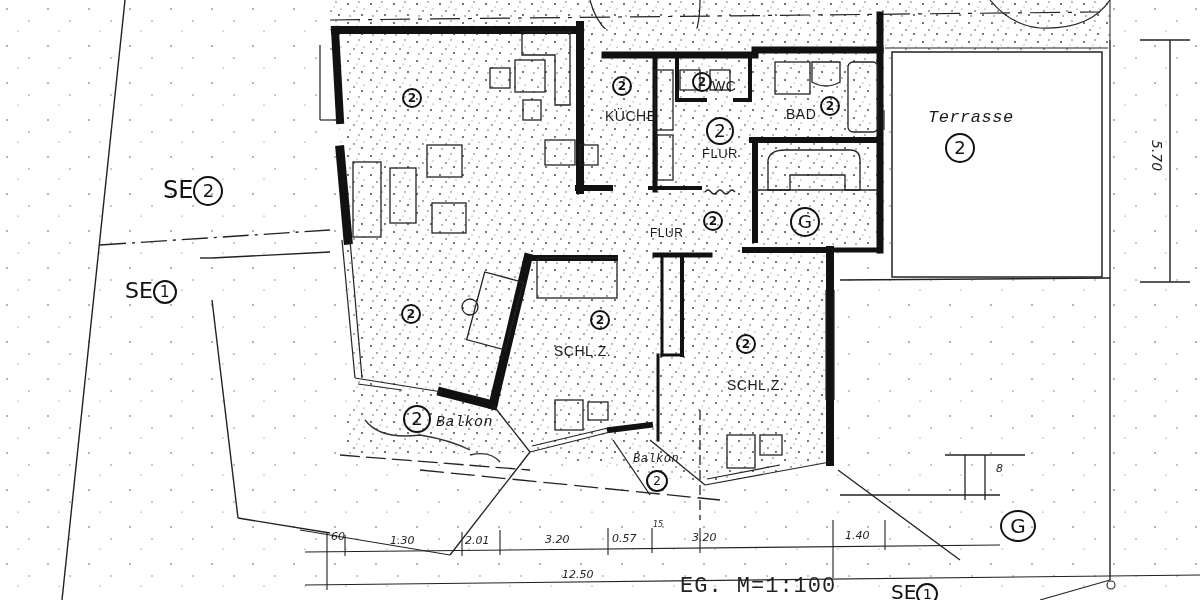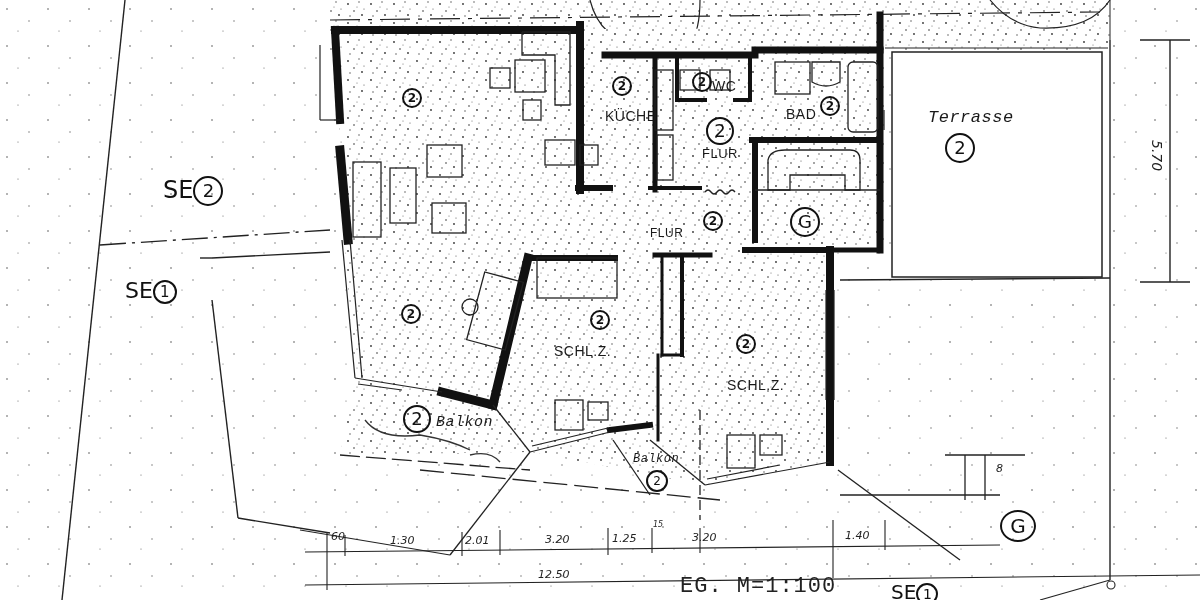--- a/index.html
+++ b/index.html
@@ -246,7 +246,7 @@
 <div class="dim" style="left:390px;top:534px">1.30</div>
 <div class="dim" style="left:465px;top:534px">2.01</div>
 <div class="dim" style="left:545px;top:533px">3.20</div>
-<div class="dim" style="left:612px;top:532px">1.25</div>
+<div class="dim" style="left:612px;top:532px">0.57</div>
 <div class="dim" style="left:692px;top:531px">3.20</div>
 <div class="dim" style="left:845px;top:529px">1.40</div>
 <div class="dim" style="left:538px;top:568px">12.50</div>

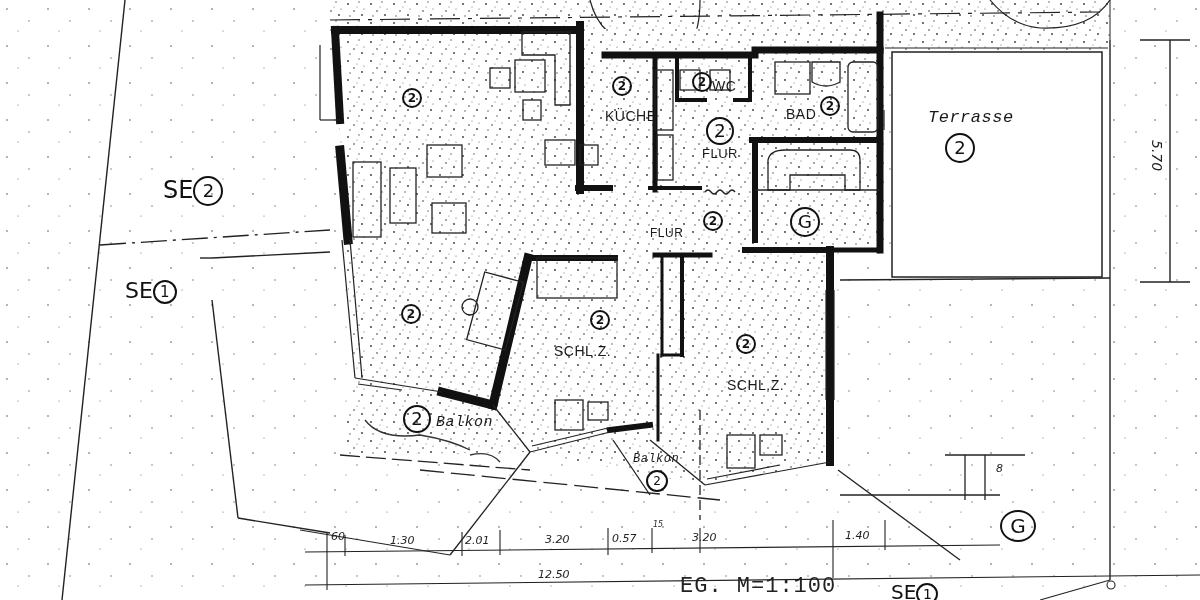--- a/index.html
+++ b/index.html
@@ -249,7 +249,7 @@
 <div class="dim" style="left:612px;top:532px">0.57</div>
 <div class="dim" style="left:692px;top:531px">3.20</div>
 <div class="dim" style="left:845px;top:529px">1.40</div>
-<div class="dim" style="left:538px;top:568px">12.50</div>
+<div class="dim" style="left:562px;top:568px">12.50</div>
 <div class="vdim" style="left:1165px;top:140px">5.70</div>
 <div class="dim" style="left:996px;top:462px">8</div>
 <div class="dim" style="left:653px;top:520px;font-size:8px">15</div>

